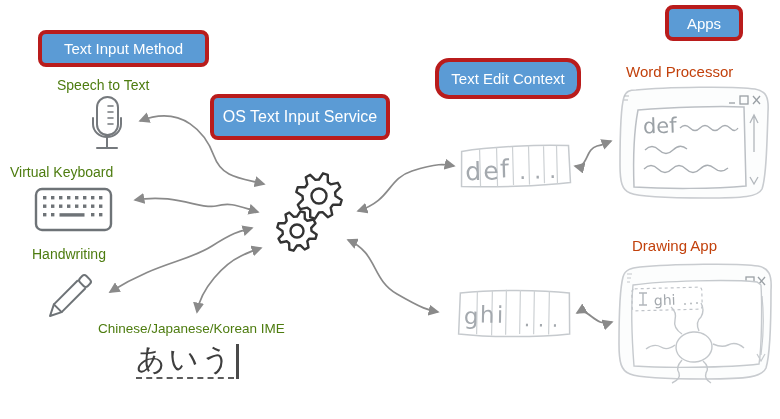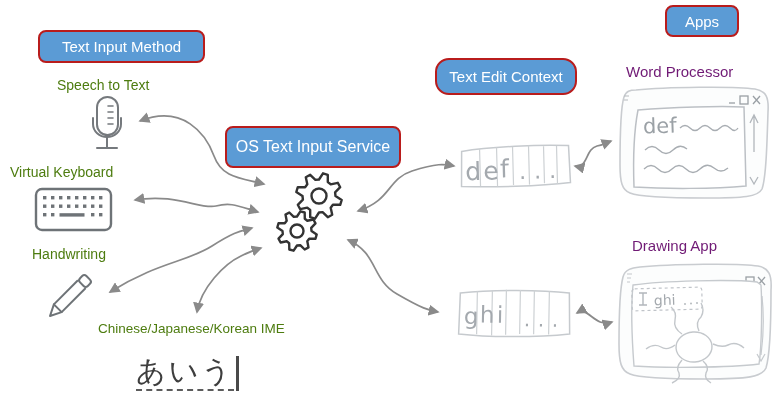--- a/index.html
+++ b/index.html
@@ -7,7 +7,7 @@
           font-family:"Liberation Sans",sans-serif;}
   #sketch{position:absolute;left:0;top:0;z-index:0;}
   .badge{position:absolute;z-index:2;display:flex;align-items:center;justify-content:center;
-         background:#5B9BD5;color:#fff;border-radius:8px;border:2px solid #b91c1c;
+         background:#5B9BD5;color:#fff;border-radius:8px;border:4px solid #b91c1c;
          font-size:15px;}
   .lbl{position:absolute;z-index:2;color:#4d7c0f;font-size:14px;white-space:nowrap;}
   .apps-lbl{font-size:15px;color:#701a75;}

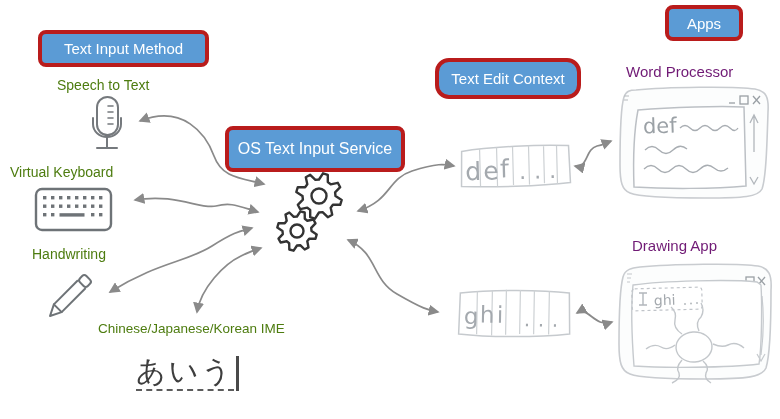--- a/index.html
+++ b/index.html
@@ -10,7 +10,7 @@
          background:#5B9BD5;color:#fff;border-radius:8px;border:4px solid #b91c1c;
          font-size:15px;}
   .lbl{position:absolute;z-index:2;color:#4d7c0f;font-size:14px;white-space:nowrap;}
-  .apps-lbl{font-size:15px;color:#701a75;}
+  .apps-lbl{font-size:15px;color:#c2410c;}
   #ime-comp{position:absolute;left:136px;top:356px;z-index:2;display:flex;align-items:flex-end;}
   #ime-text{font-size:29px;color:#3e3e3e;letter-spacing:3px;line-height:1.1;
             border-bottom:2px dashed #5c5c5c;padding-bottom:1px;}

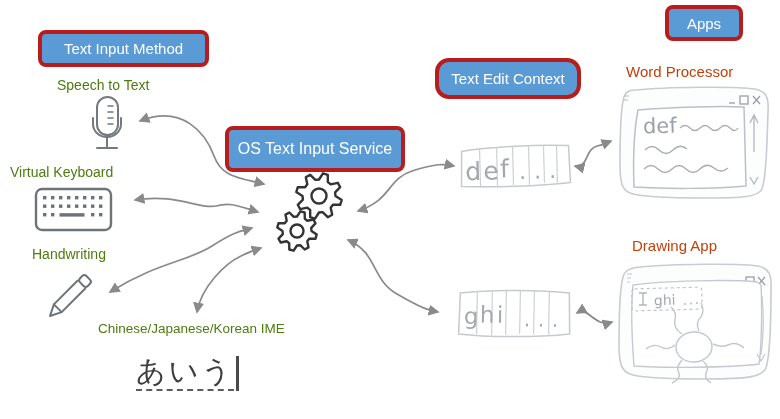--- a/index.html
+++ b/index.html
@@ -163,7 +163,7 @@
   </svg>
 
   <div class="badge" style="left:22px;top:30px;width:163px;height:29px;margin-left:16px;">Text Input Method</div>
-  <div class="badge" style="left:225px;top:94px;width:172px;height:38px;font-size:16px;margin-top:32px;">OS Text Input Service</div>
+  <div class="badge" style="left:210px;top:94px;width:172px;height:38px;font-size:16px;">OS Text Input Service</div>
   <div class="badge" style="left:435px;top:58px;width:138px;height:33px;border-radius:14px;">Text Edit Context</div>
   <div class="badge" style="left:665px;top:5px;width:70px;height:28px;">Apps</div>
 

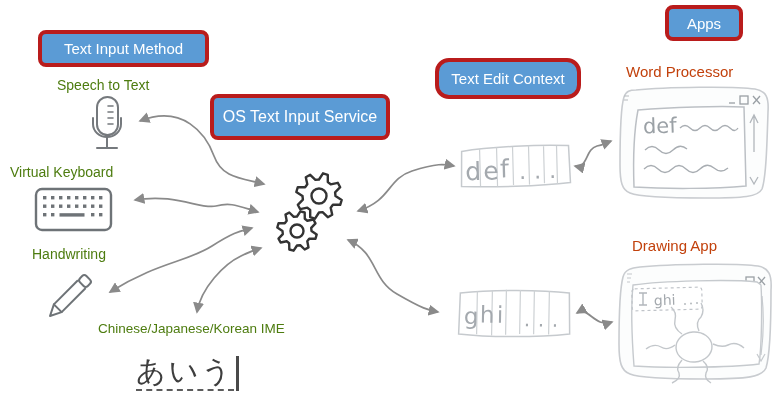--- a/index.html
+++ b/index.html
@@ -11,7 +11,7 @@
          font-size:15px;}
   .lbl{position:absolute;z-index:2;color:#4d7c0f;font-size:14px;white-space:nowrap;}
   .apps-lbl{font-size:15px;color:#c2410c;}
-  #ime-comp{position:absolute;left:136px;top:356px;z-index:2;display:flex;align-items:flex-end;}
+  #ime-comp{position:absolute;left:136px;top:344px;z-index:2;display:flex;align-items:flex-end;}
   #ime-text{font-size:29px;color:#3e3e3e;letter-spacing:3px;line-height:1.1;
             border-bottom:2px dashed #5c5c5c;padding-bottom:1px;}
   #ime-caret{display:inline-block;width:2.5px;height:35px;background:#4a4a4a;margin-left:2px;}

